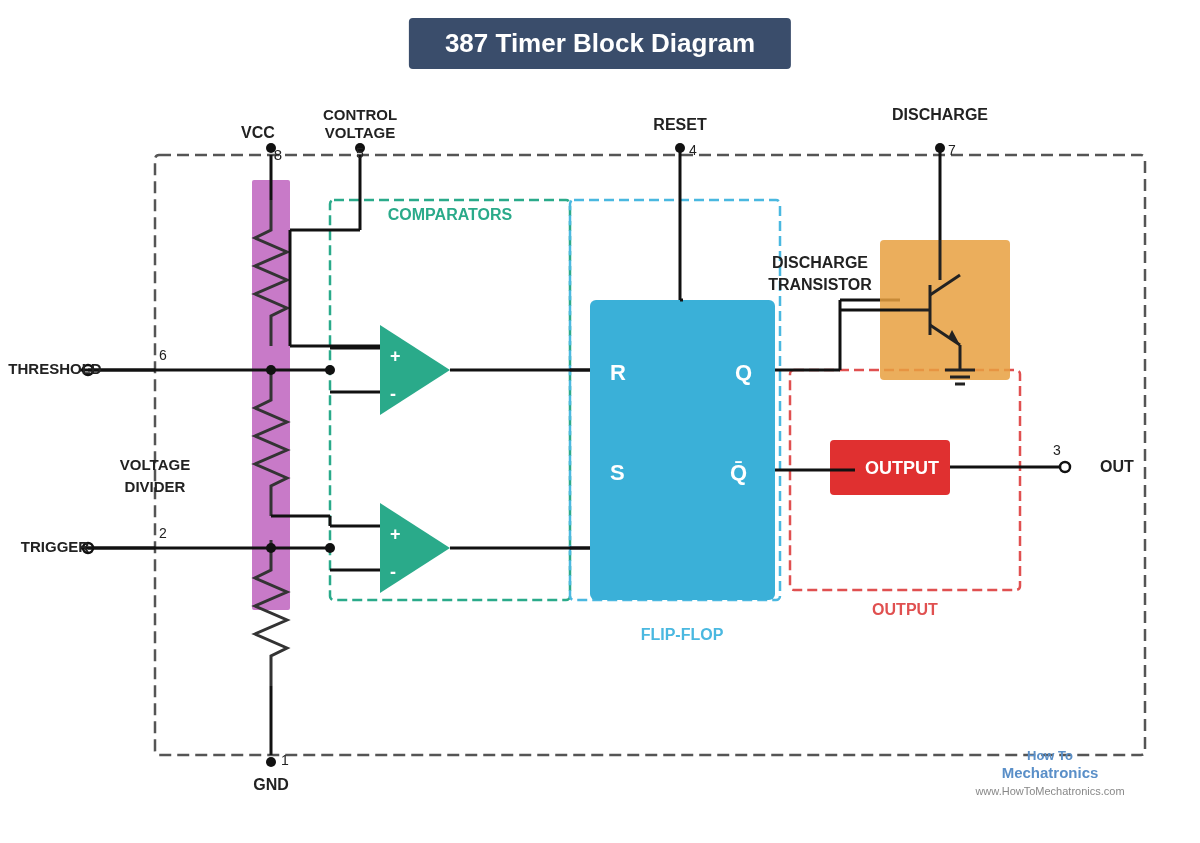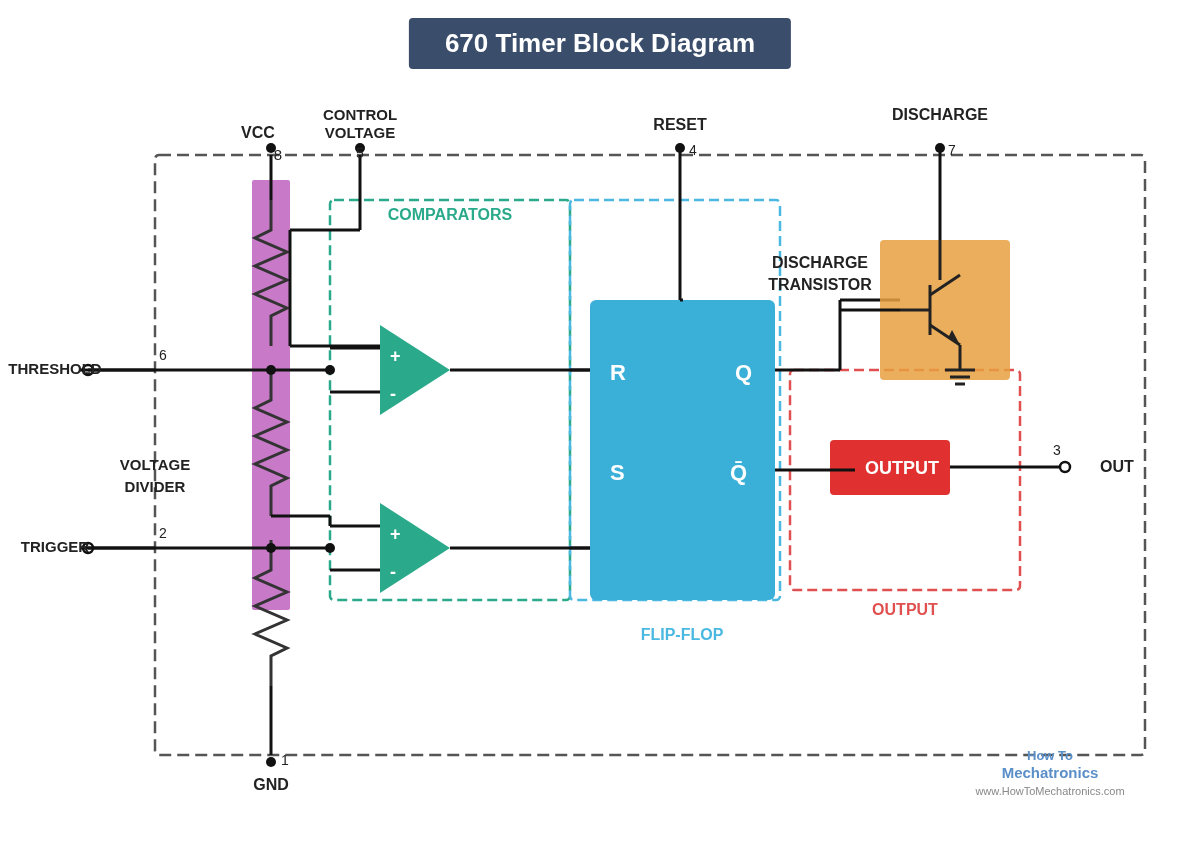--- a/index.html
+++ b/index.html
@@ -37,7 +37,7 @@
 </head>
 <body>
 
-<div class="title-box">670 Timer Block Diagram</div>
+<div class="title-box">387 Timer Block Diagram</div>
 
 <svg id="diagram" viewBox="0 0 1200 843">
 

